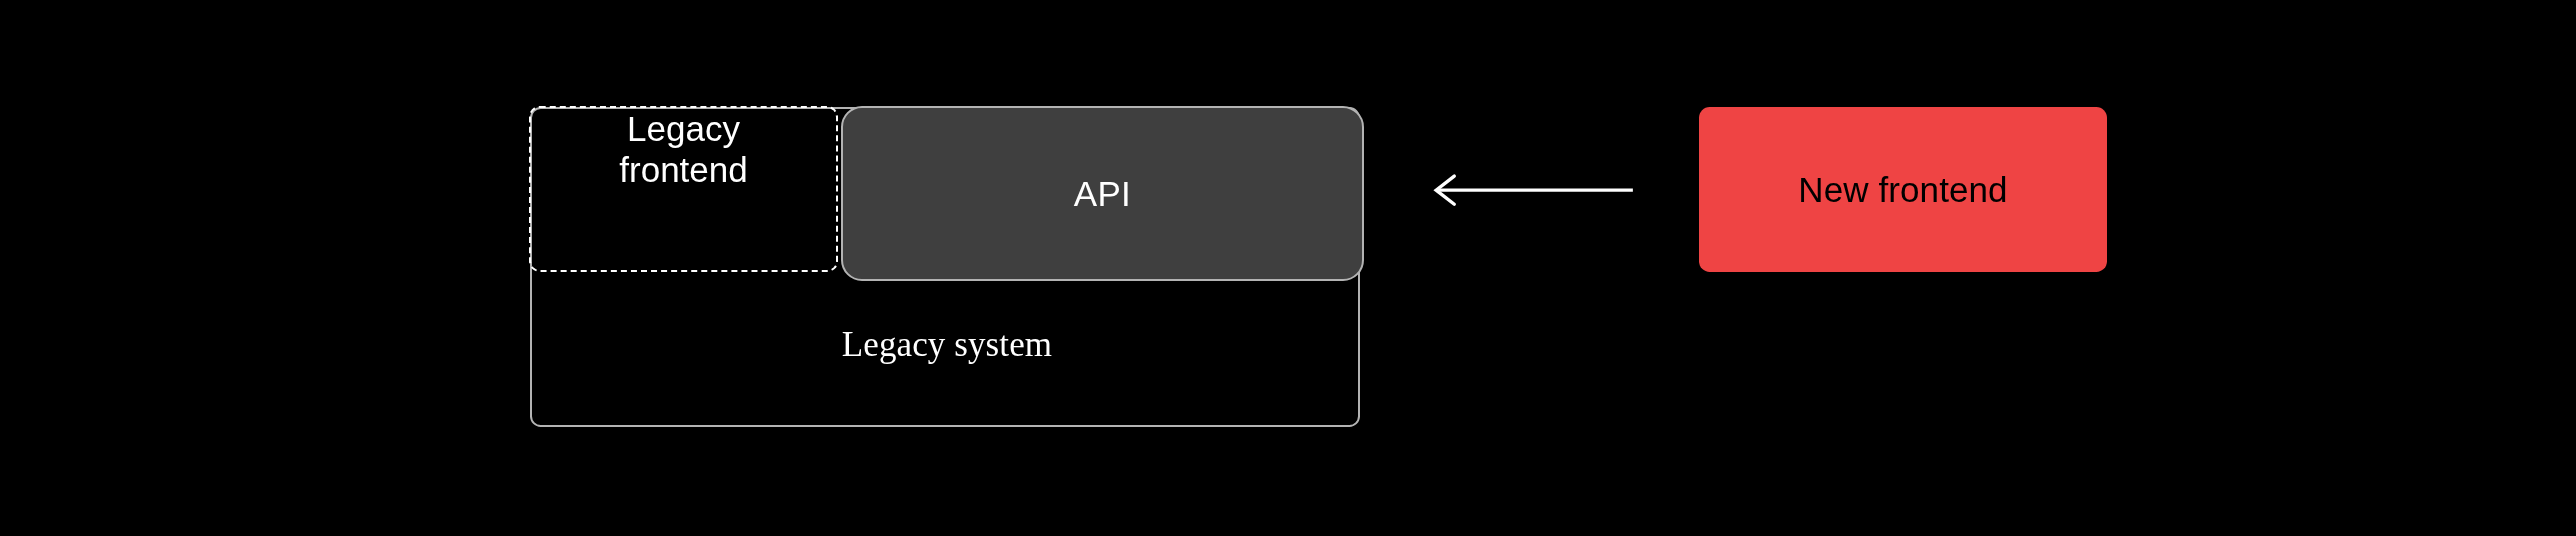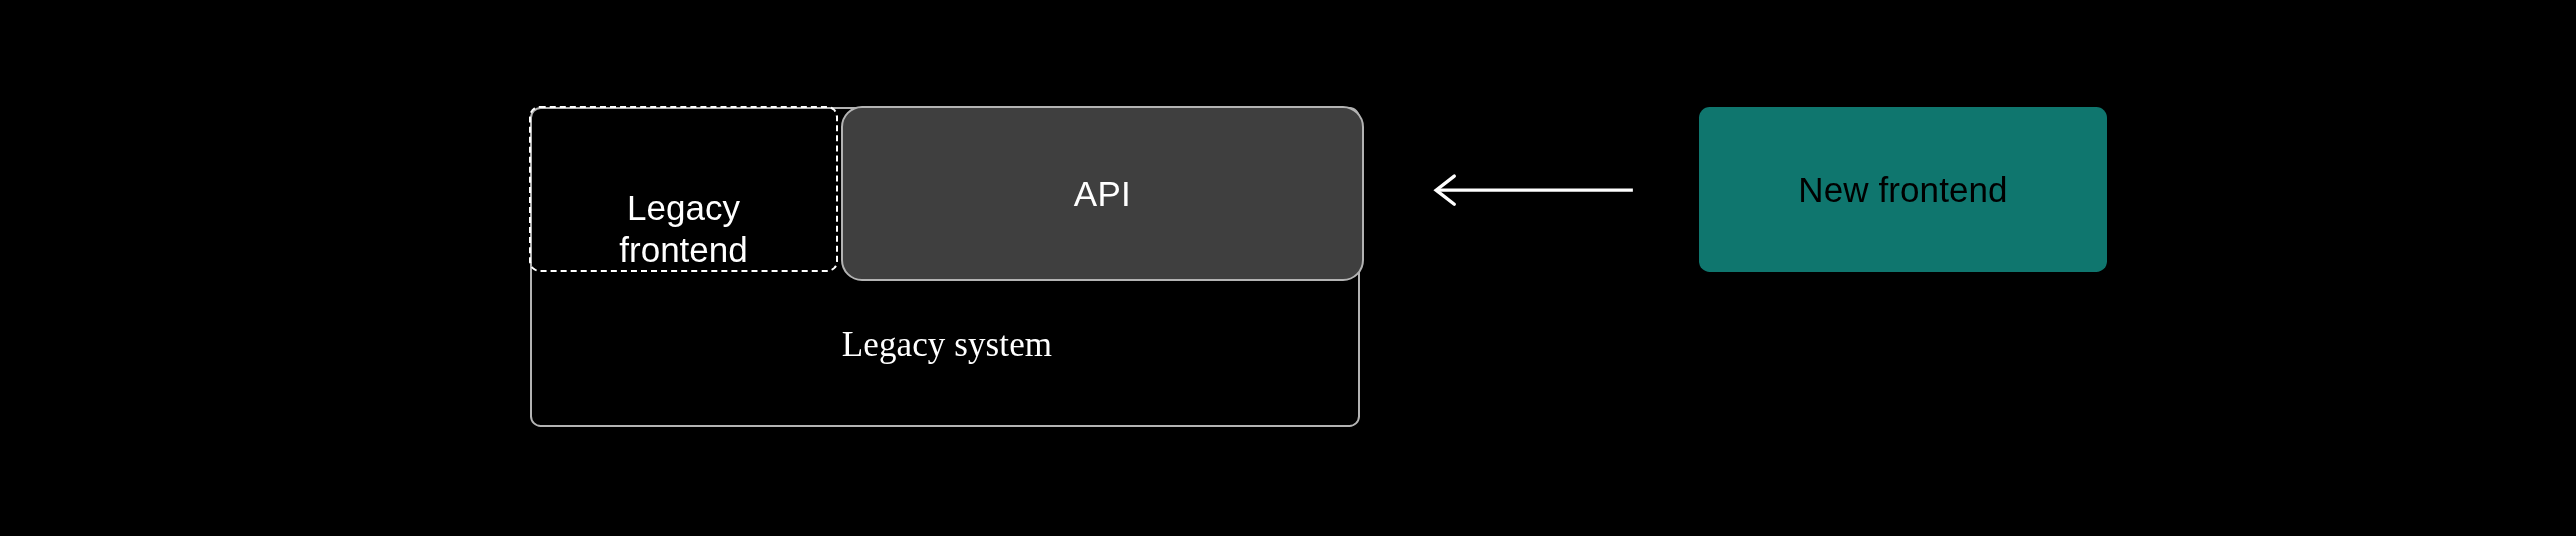--- a/index.html
+++ b/index.html
@@ -60,7 +60,7 @@
     border-radius: 10.7px;
     background: transparent;
     display: flex;
-    align-items: flex-end;
+    align-items: flex-start;
     justify-content: center;
   }
   .legacy-frontend-label {

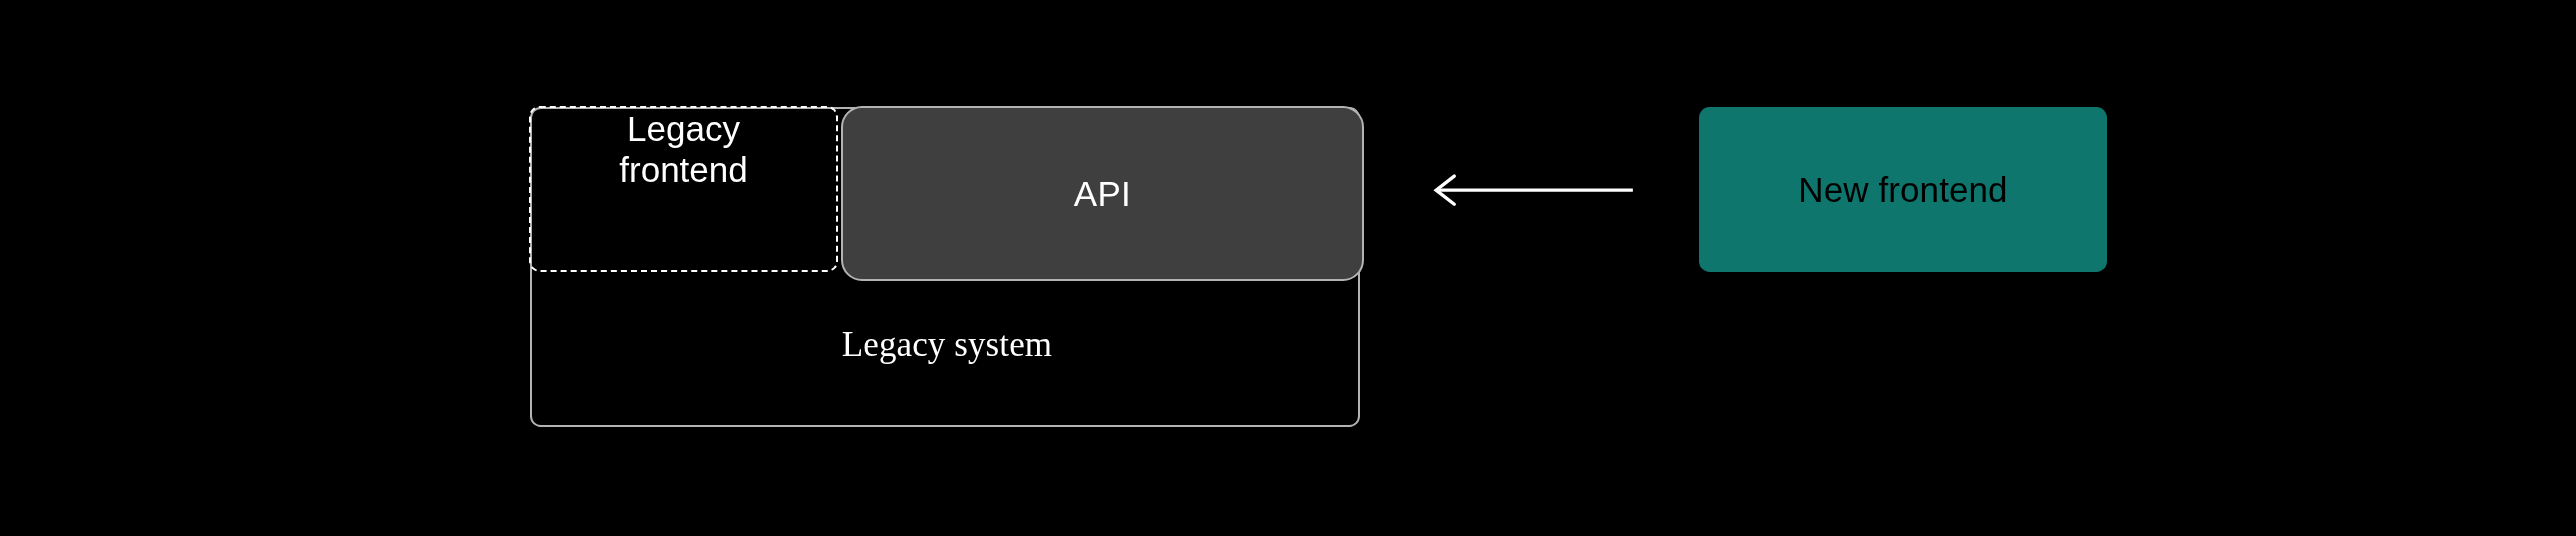--- a/index.html
+++ b/index.html
@@ -117,7 +117,7 @@
     height: 165px;
     box-sizing: border-box;
     border-radius: 10.7px;
-    background: #0f766e;
+    background: #ef4444;
     display: flex;
     align-items: center;
     justify-content: center;

